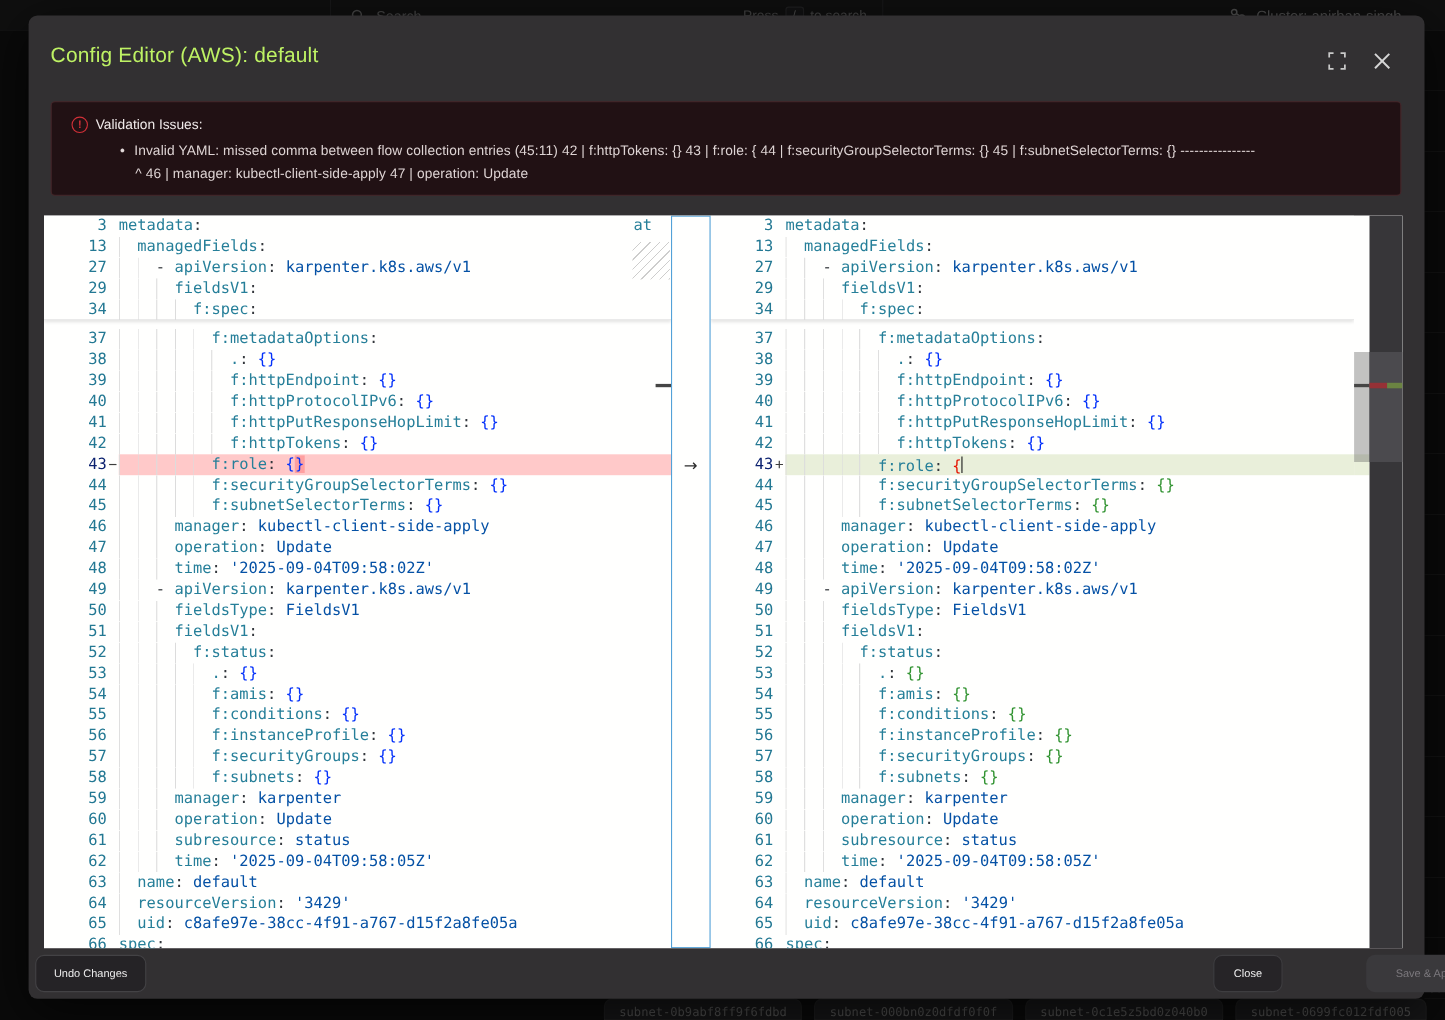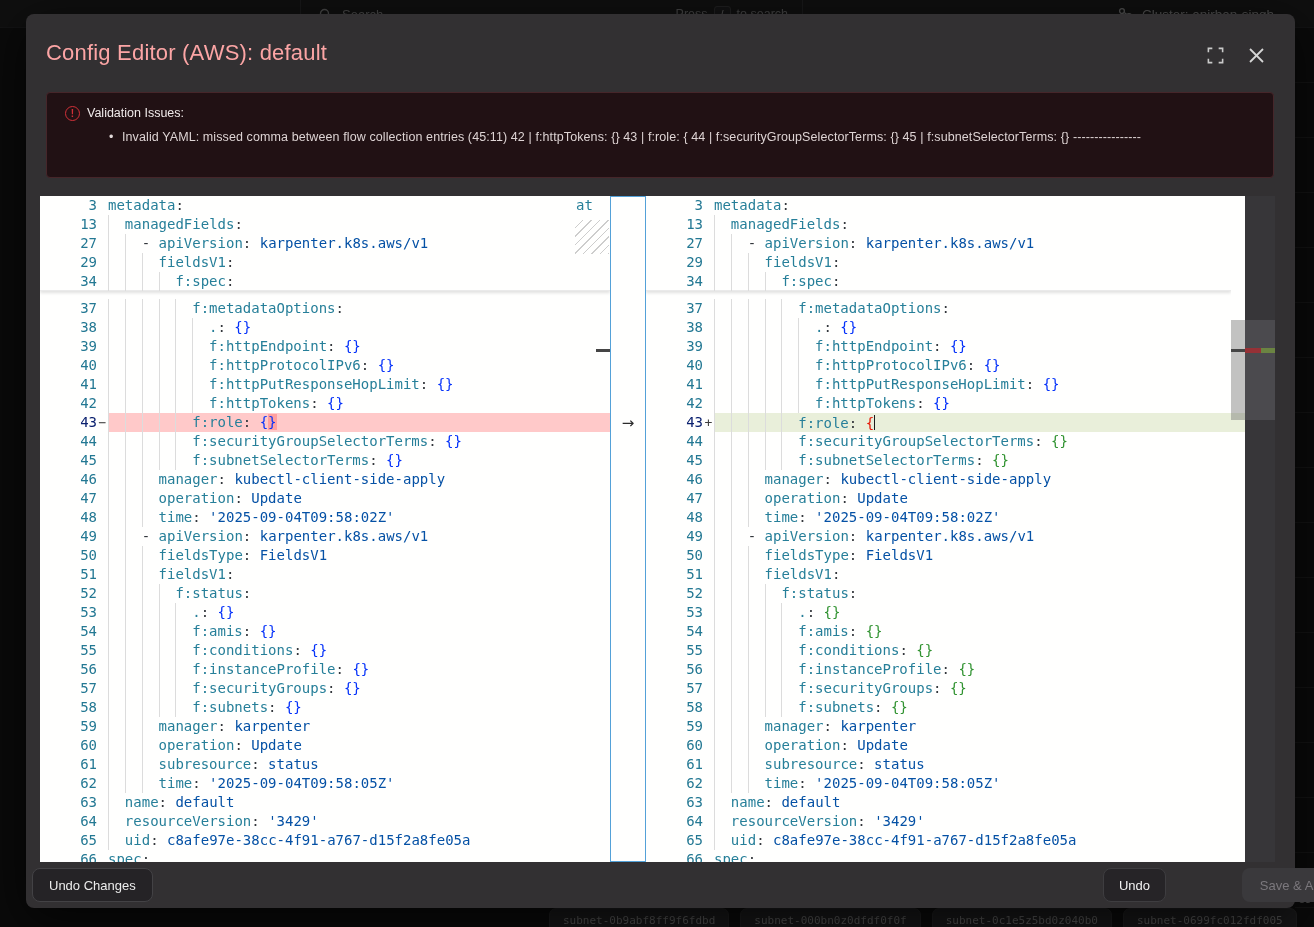--- a/index.html
+++ b/index.html
@@ -34,7 +34,7 @@
   
   #modal{position:absolute;left:26px;top:14px;width:1269px;height:894px;background:var(--modalbg);
     border-radius:8px;box-shadow:0 12px 48px rgba(0,0,0,.65)}
-  #mtitle{position:absolute;left:20px;top:26px;font-size:22px;color:#fca5a5;letter-spacing:.2px}
+  #mtitle{position:absolute;left:20px;top:26px;font-size:19px;color:#bef264;letter-spacing:.2px}
   .hicon{position:absolute;top:30px;width:22px;height:22px;display:flex;align-items:center;justify-content:center;cursor:pointer}
   #fsbtn{left:1178px}#clbtn{left:1219px}
 

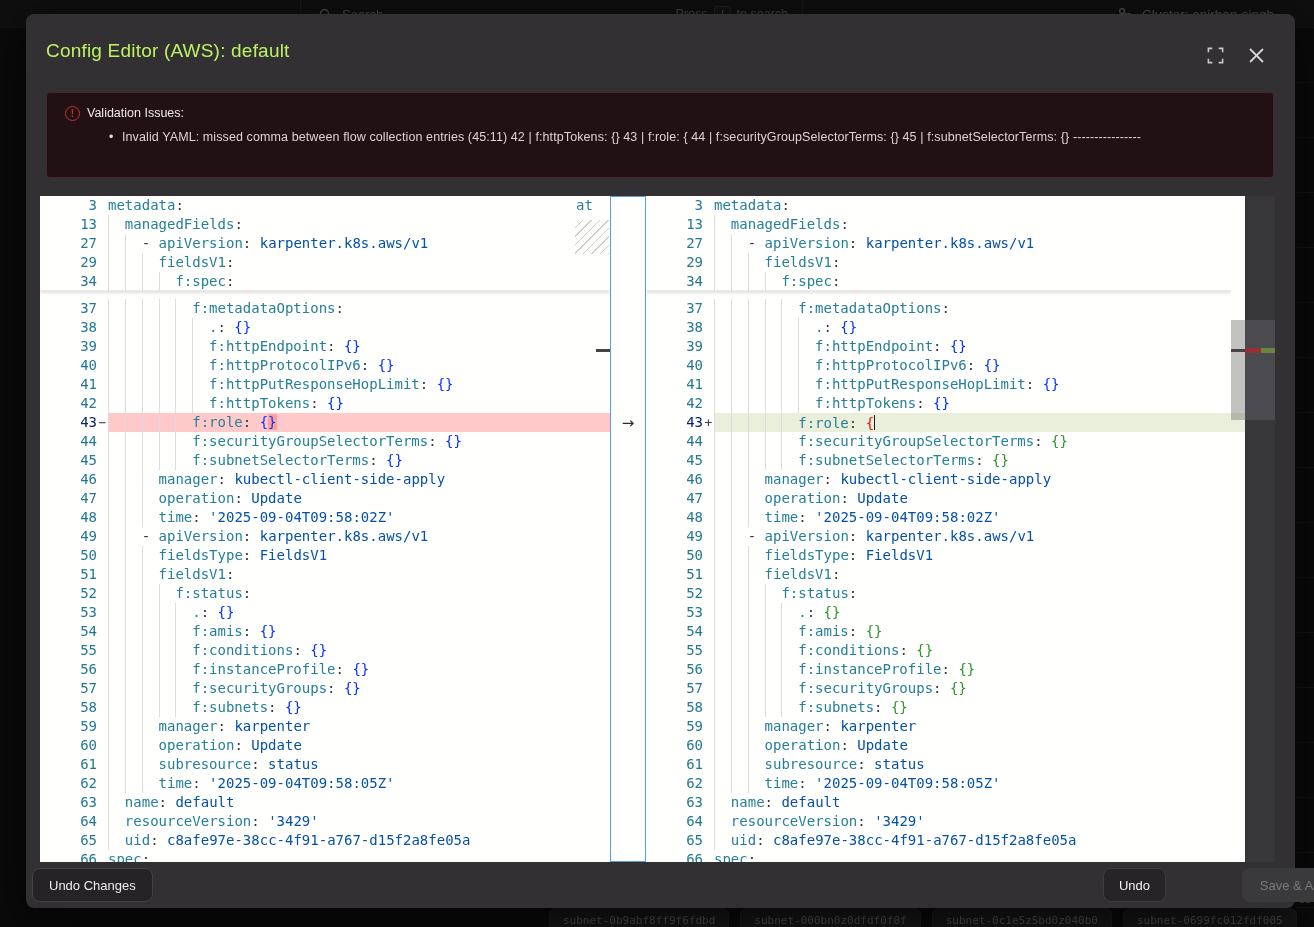--- a/index.html
+++ b/index.html
@@ -158,6 +158,7 @@
     <div id="btitle">Validation Issues:</div>
     <div id="bmsg">
       <div><span class="bullet">•</span><span>Invalid YAML: missed comma between flow collection entries (45:11) 42 | f:httpTokens: {} 43 | f:role: { 44 | f:securityGroupSelectorTerms: {} 45 | f:subnetSelectorTerms: {} ----------------</span></div>
+      <div class="l2">^ 46 | manager: kubectl-client-side-apply 47 | operation: Update</div>
     </div>
   </div>
 

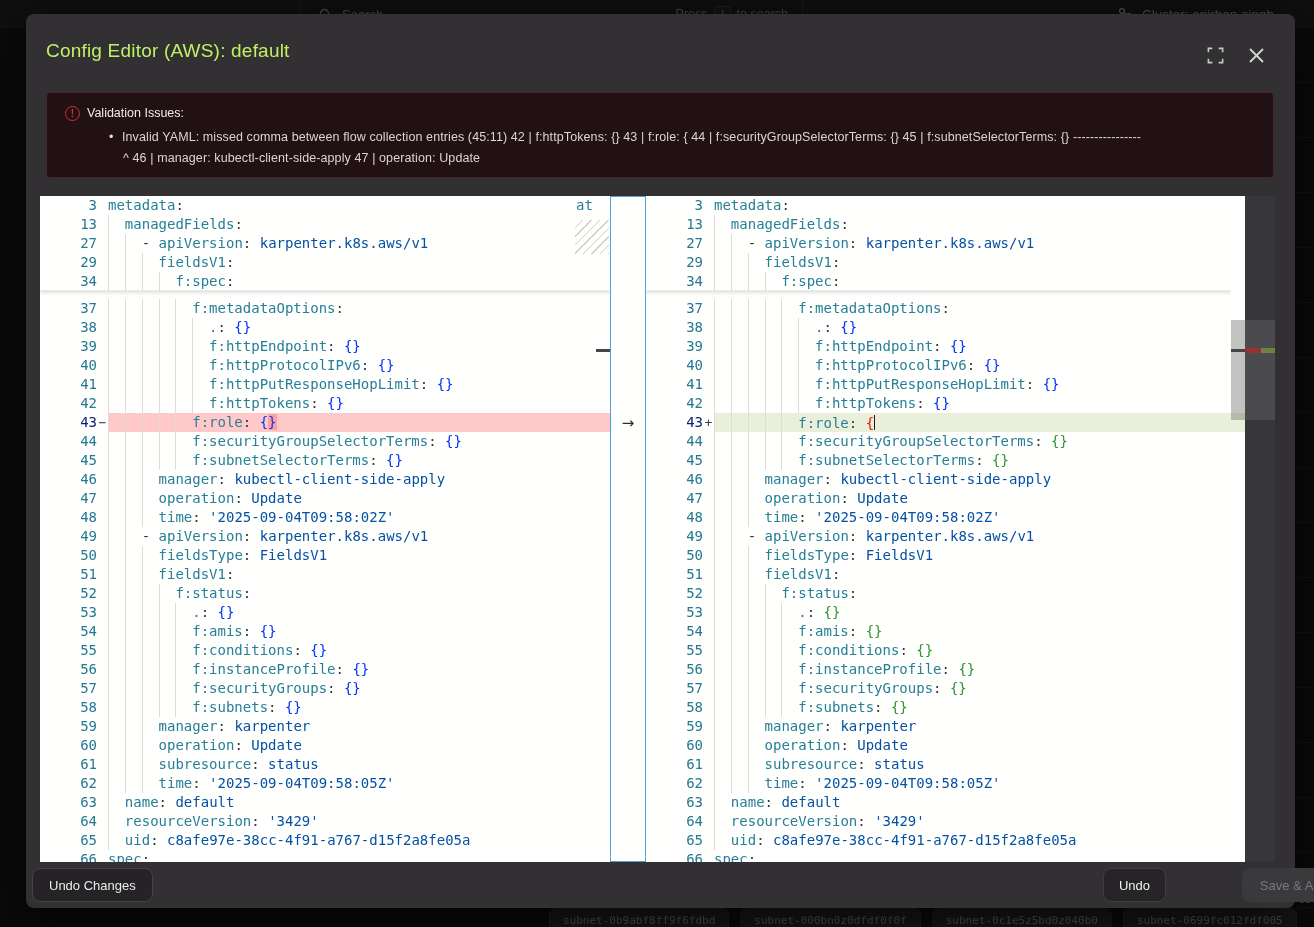--- a/index.html
+++ b/index.html
@@ -90,7 +90,7 @@
   #rgrn{position:absolute;left:16px;top:152px;width:14px;height:5px;background:var(--rulgrn)}
 
   
-  .btn{position:absolute;top:854px;height:34px;border-radius:8px;font-size:13px;display:flex;
+  .btn{position:absolute;top:854px;height:34px;border-radius:8px;font-size:10px;display:flex;
     align-items:center;justify-content:center;cursor:pointer;padding:0 16px}
   #undo{left:6px;background:var(--btnbg);border:1px solid var(--btnbrd);color:#ececec}
   #close{left:1077px;width:63px;background:#262427;border:1px solid #3e3d40;color:#f2f2f2}

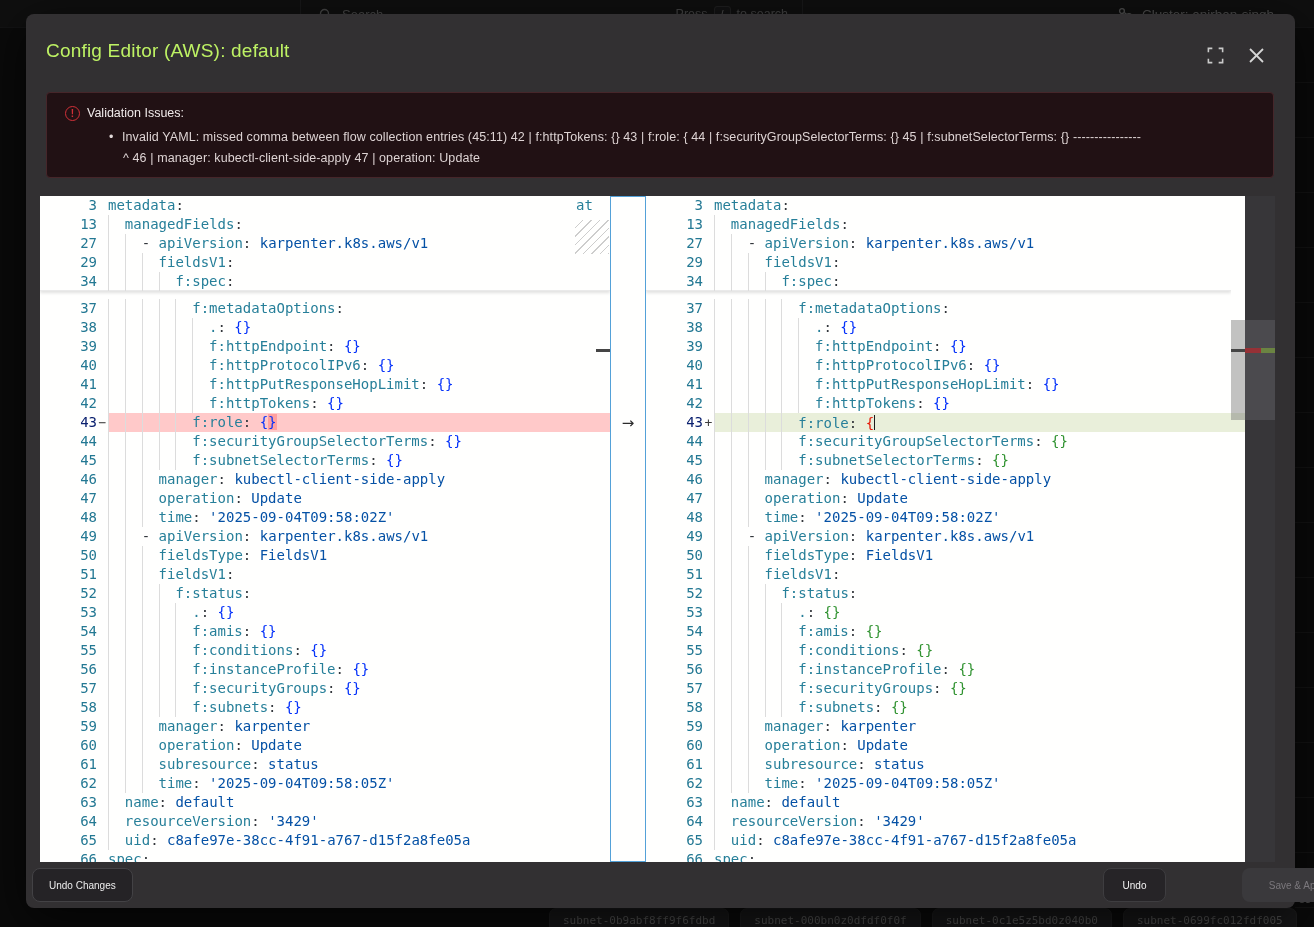--- a/index.html
+++ b/index.html
@@ -267,7 +267,7 @@
   </div>
 
   <div class="btn" id="undo">Undo Changes</div>
-  <div class="btn" id="close">Undo</div>
+  <div class="btn" id="close">Close</div>
   <div class="btn" id="save">Save &amp; Apply</div>
 </div>
 

